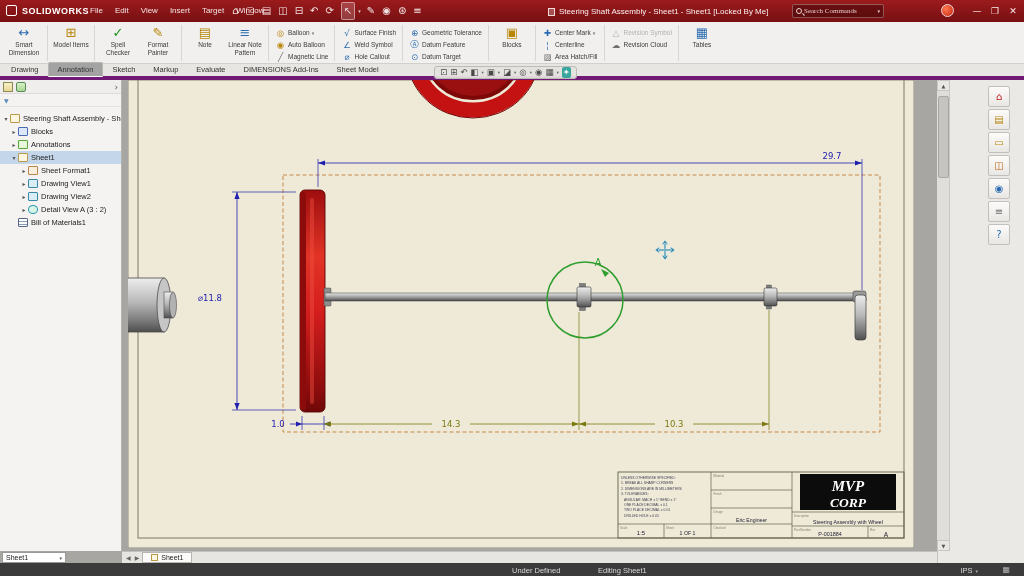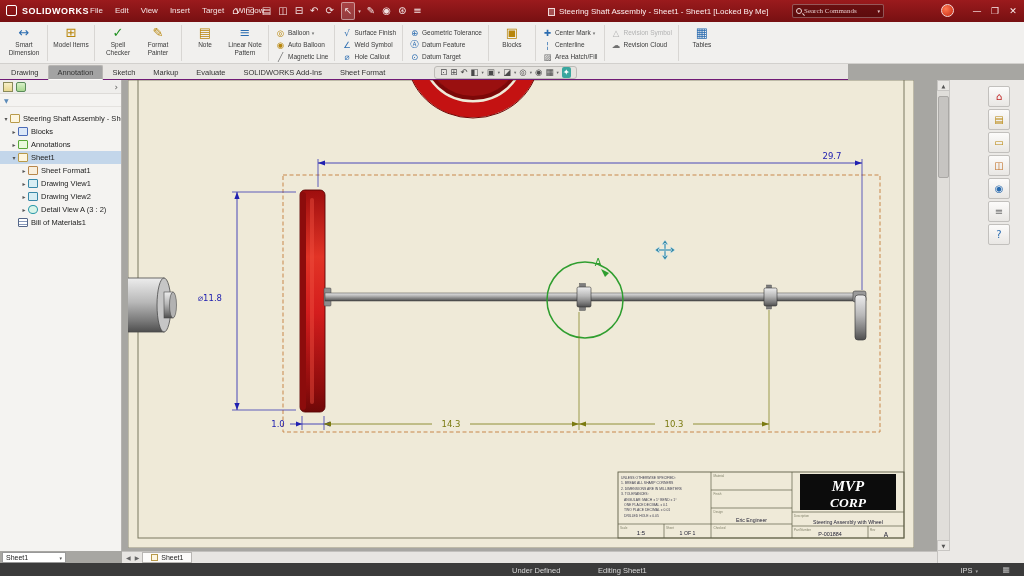--- a/index.html
+++ b/index.html
@@ -43,7 +43,7 @@
 .disabled{color:#b3b3b3 !important}
 
 
-#tabbar{position:absolute;left:0;top:64px;width:848px;height:16px;background:#e8e6e3;border-bottom:1px solid #701a75;display:flex;align-items:flex-end;padding-left:2px}
+#tabbar{position:absolute;left:0;top:64px;width:1024px;height:16px;background:#e8e6e3;border-bottom:4px solid #701a75;display:flex;align-items:flex-end;padding-left:2px}
 .tab{font-size:7.5px;color:#333;padding:2px 9px 2px;white-space:nowrap}
 .tab.active{background:#a3a3a3;border:1px solid #b8b6b3;border-bottom:1px solid #fdfcfb;margin-bottom:-1px;border-radius:2px 2px 0 0}
 

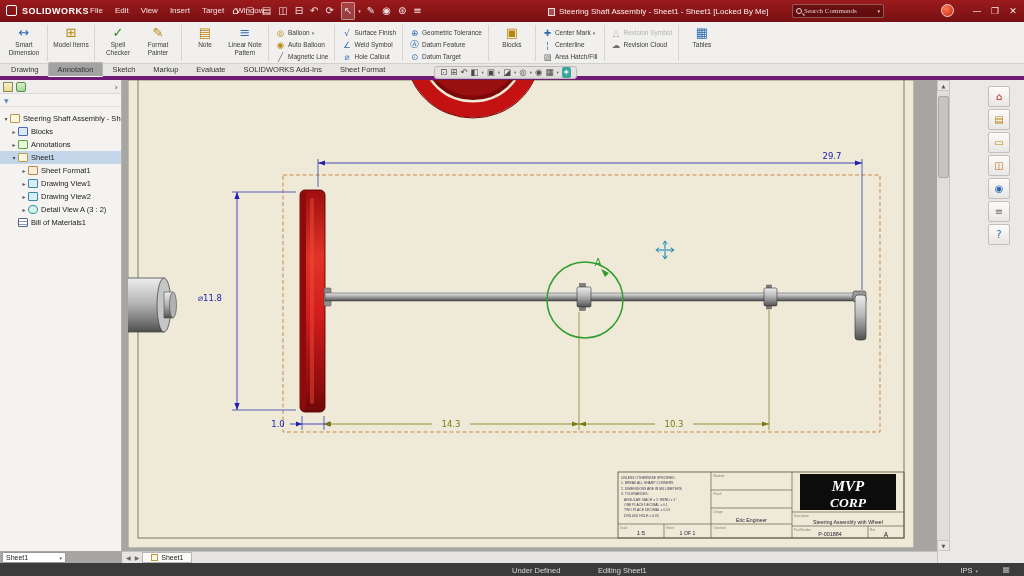--- a/index.html
+++ b/index.html
@@ -269,7 +269,7 @@
   <span class="tab">Sketch</span>
   <span class="tab">Markup</span>
   <span class="tab">Evaluate</span>
-  <span class="tab">SOLIDWORKS Add-Ins</span>
+  <span class="tab">DIMENSIONS Add-Ins</span>
   <span class="tab">Sheet Format</span>
 </div>
 

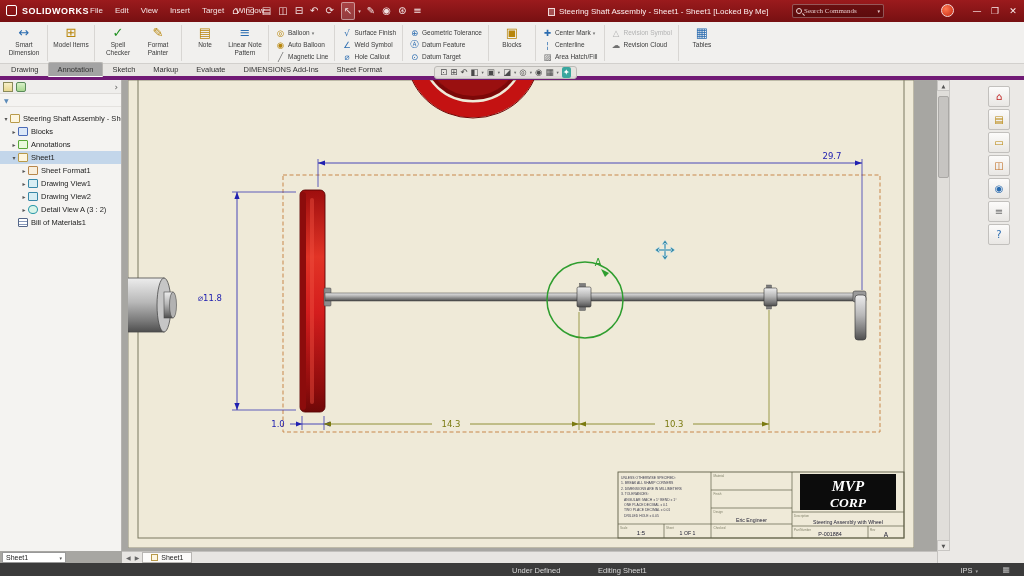--- a/index.html
+++ b/index.html
@@ -270,7 +270,7 @@
   <span class="tab">Markup</span>
   <span class="tab">Evaluate</span>
   <span class="tab">DIMENSIONS Add-Ins</span>
-  <span class="tab">Sheet Format</span>
+  <span class="tab">Sheet Model</span>
 </div>
 
 <div id="headsup">

